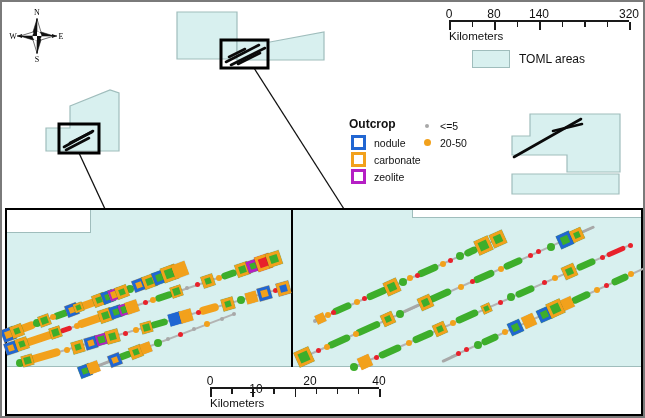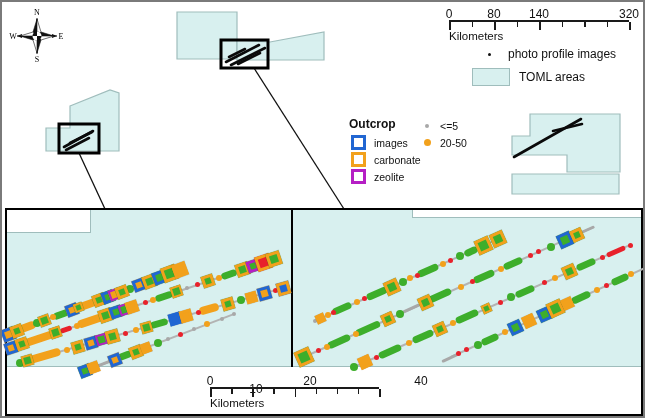--- a/index.html
+++ b/index.html
@@ -104,10 +104,6 @@
   </div>
 
   <div class="abs" style="left:470px;top:43px;width:170px;">
-    <div style="display:flex;align-items:center;height:18px;">
-      <span class="dot" style="width:3px;height:3px;background:#111;margin-left:16px;margin-right:17px;"></span>
-      <span class="maplegend-text">photo profile images</span>
-    </div>
     <div style="display:flex;align-items:center;height:22px;margin-top:3px;">
       <span style="width: 36px; height: 16px; border: 1px solid rgb(159, 189, 188); margin-right: 9px; background: rgb(216, 240, 239);"></span>
       <span class="maplegend-text">TOML areas</span>

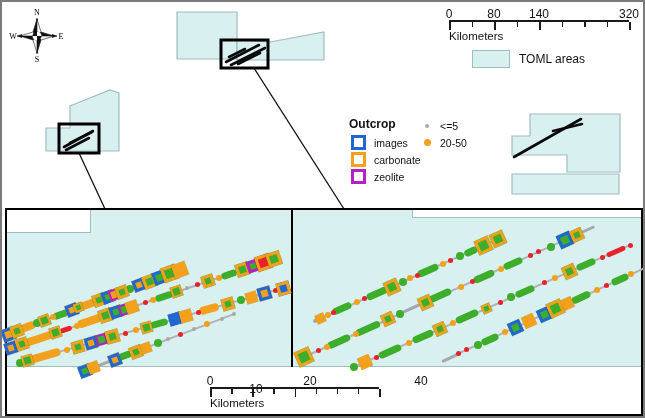--- a/index.html
+++ b/index.html
@@ -114,7 +114,7 @@
     <div class="legend-title">Outcrop</div>
     <div class="legend-row">
       <span class="swatch-square" style="border-color: rgb(33, 102, 210);"></span>
-      <span class="legend-label">images</span>
+      <span class="legend-label">nodule</span>
     </div>
     <div class="legend-row">
       <span class="swatch-square" style="border-color: rgb(242, 161, 28);"></span>

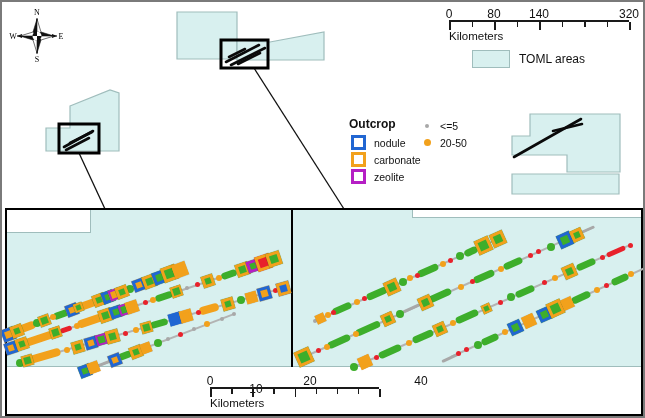--- a/index.html
+++ b/index.html
@@ -322,7 +322,7 @@
       <span style="left: 0px;">0</span>
       <span style="left: 46px; margin-top: 8px;">10</span>
       <span style="left: 100px;">20</span>
-      <span style="left: 169px; margin-left: 42px;">40</span>
+      <span style="left: 169px;">40</span>
     </div>
     <div class="sb-bar">
         <div class="tick" style="left: 0px; height: 8px;"></div>

